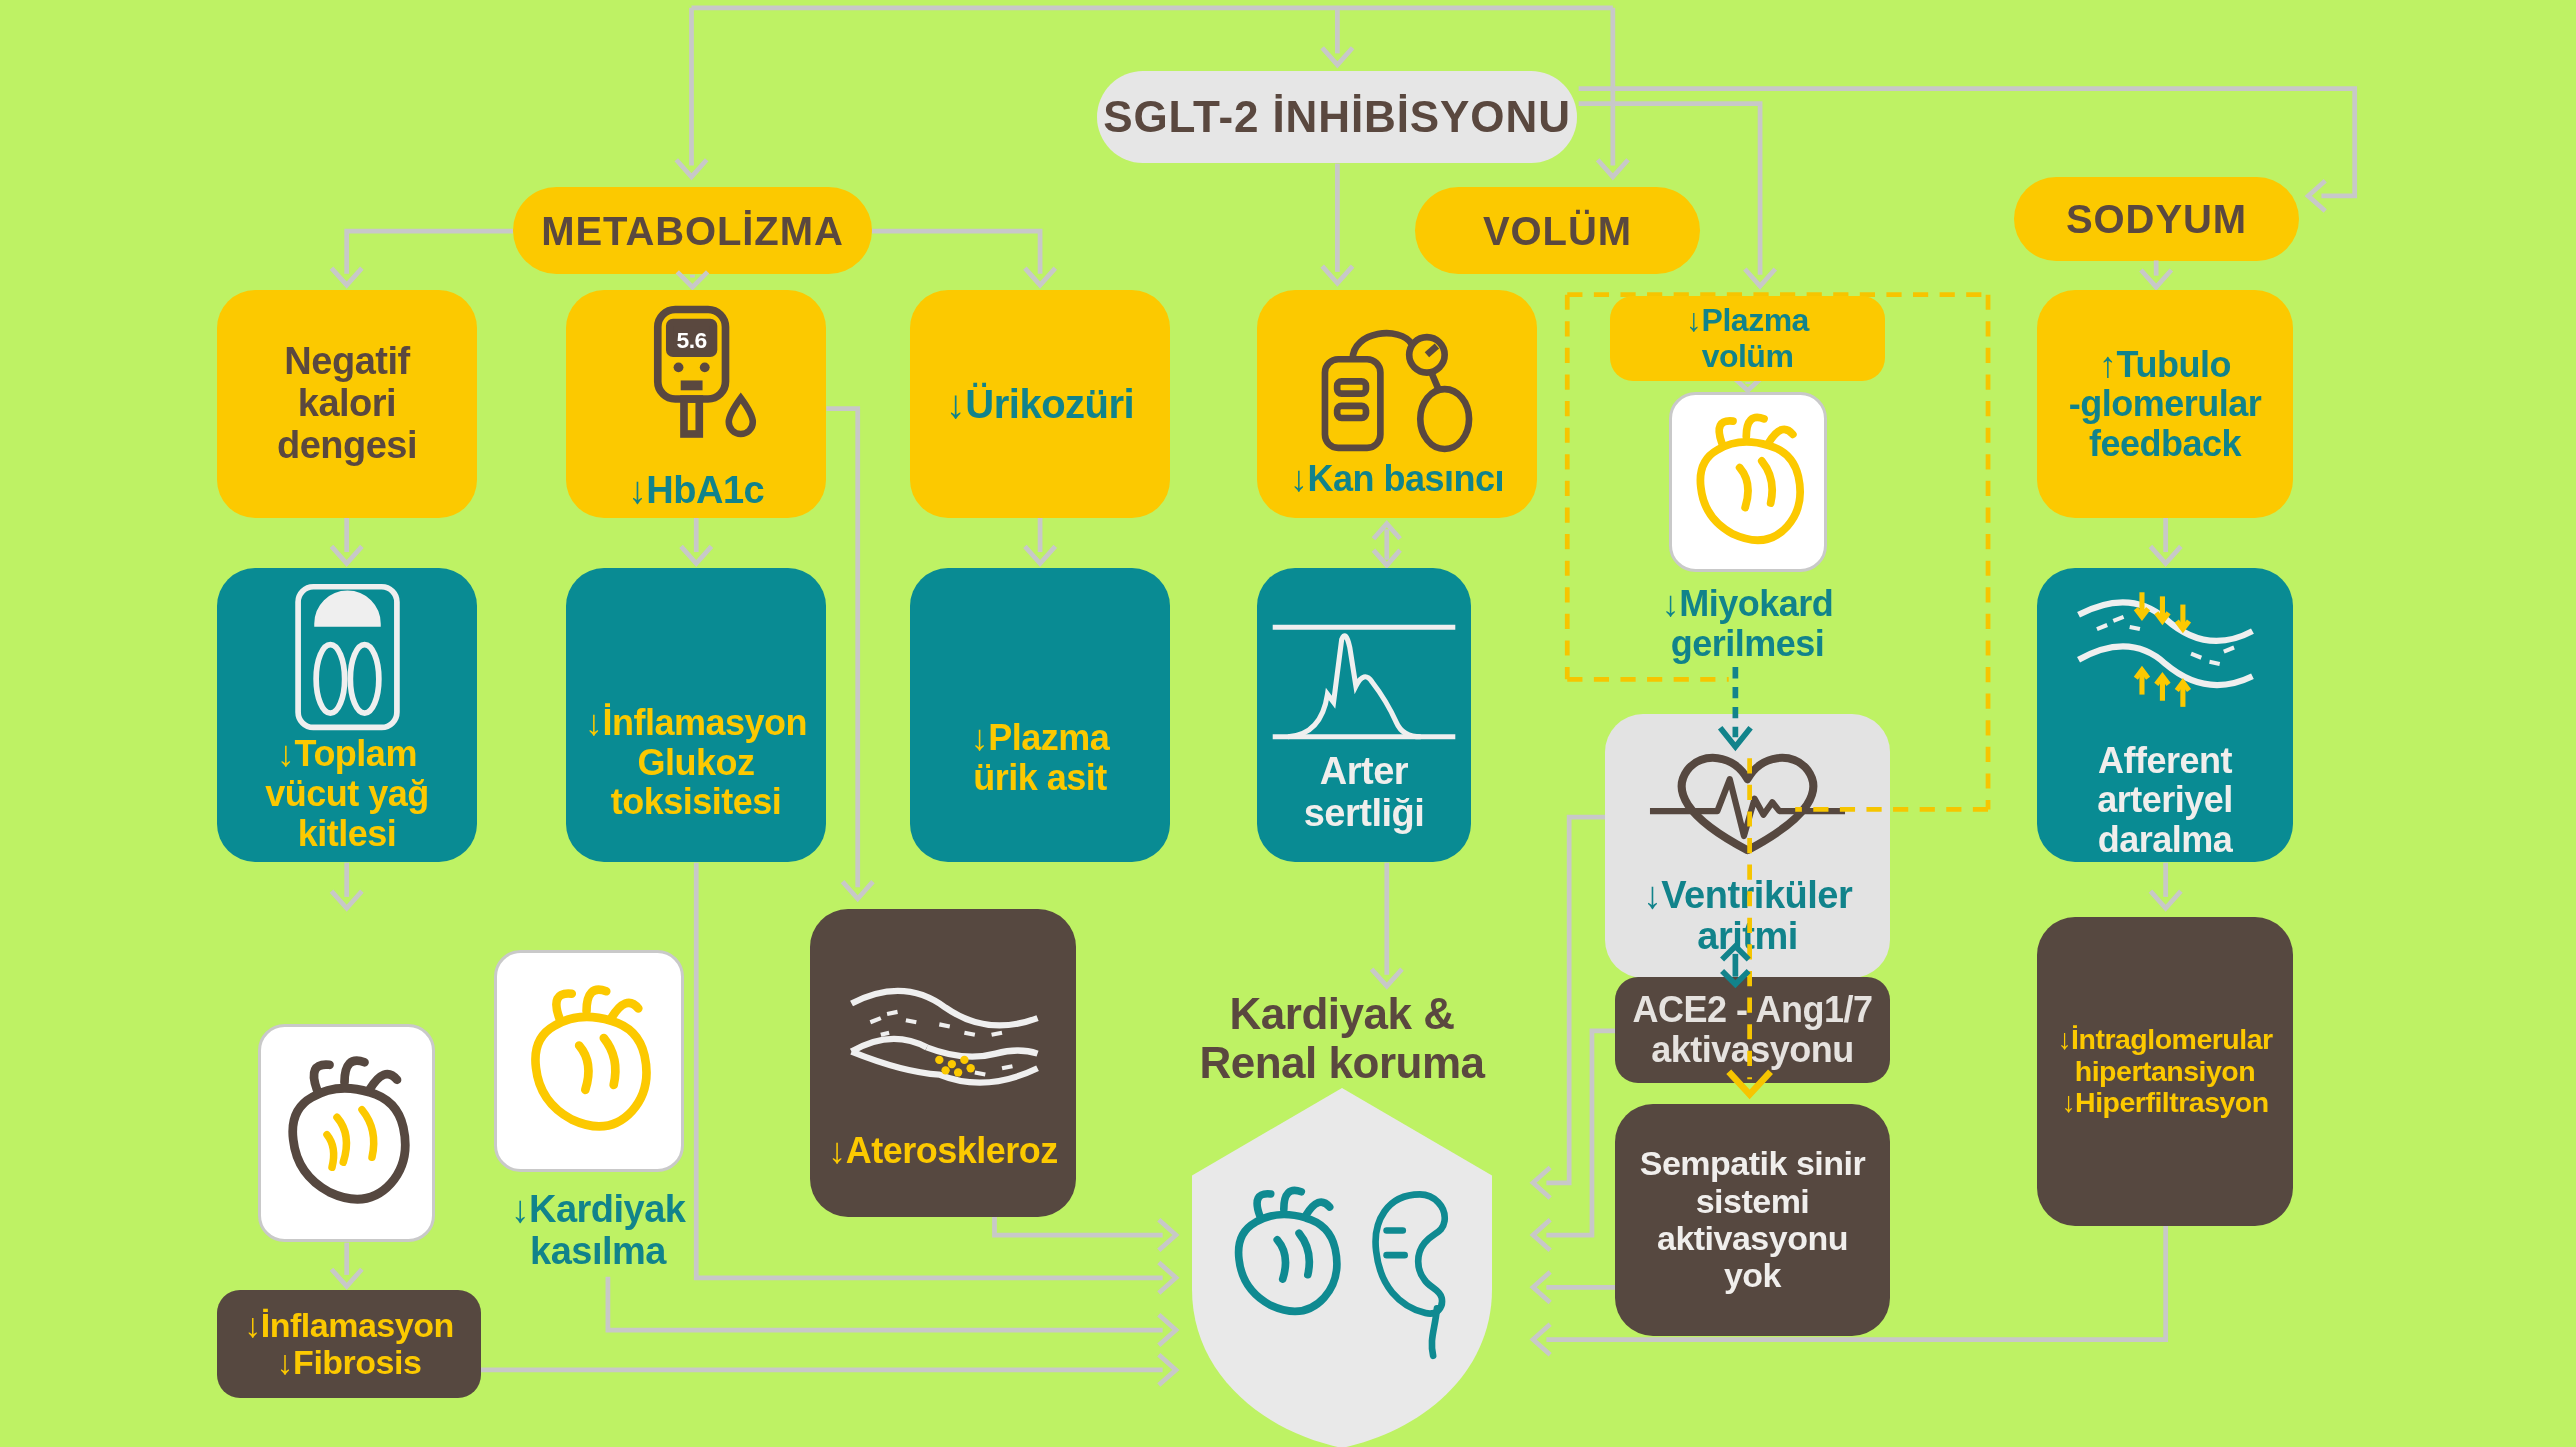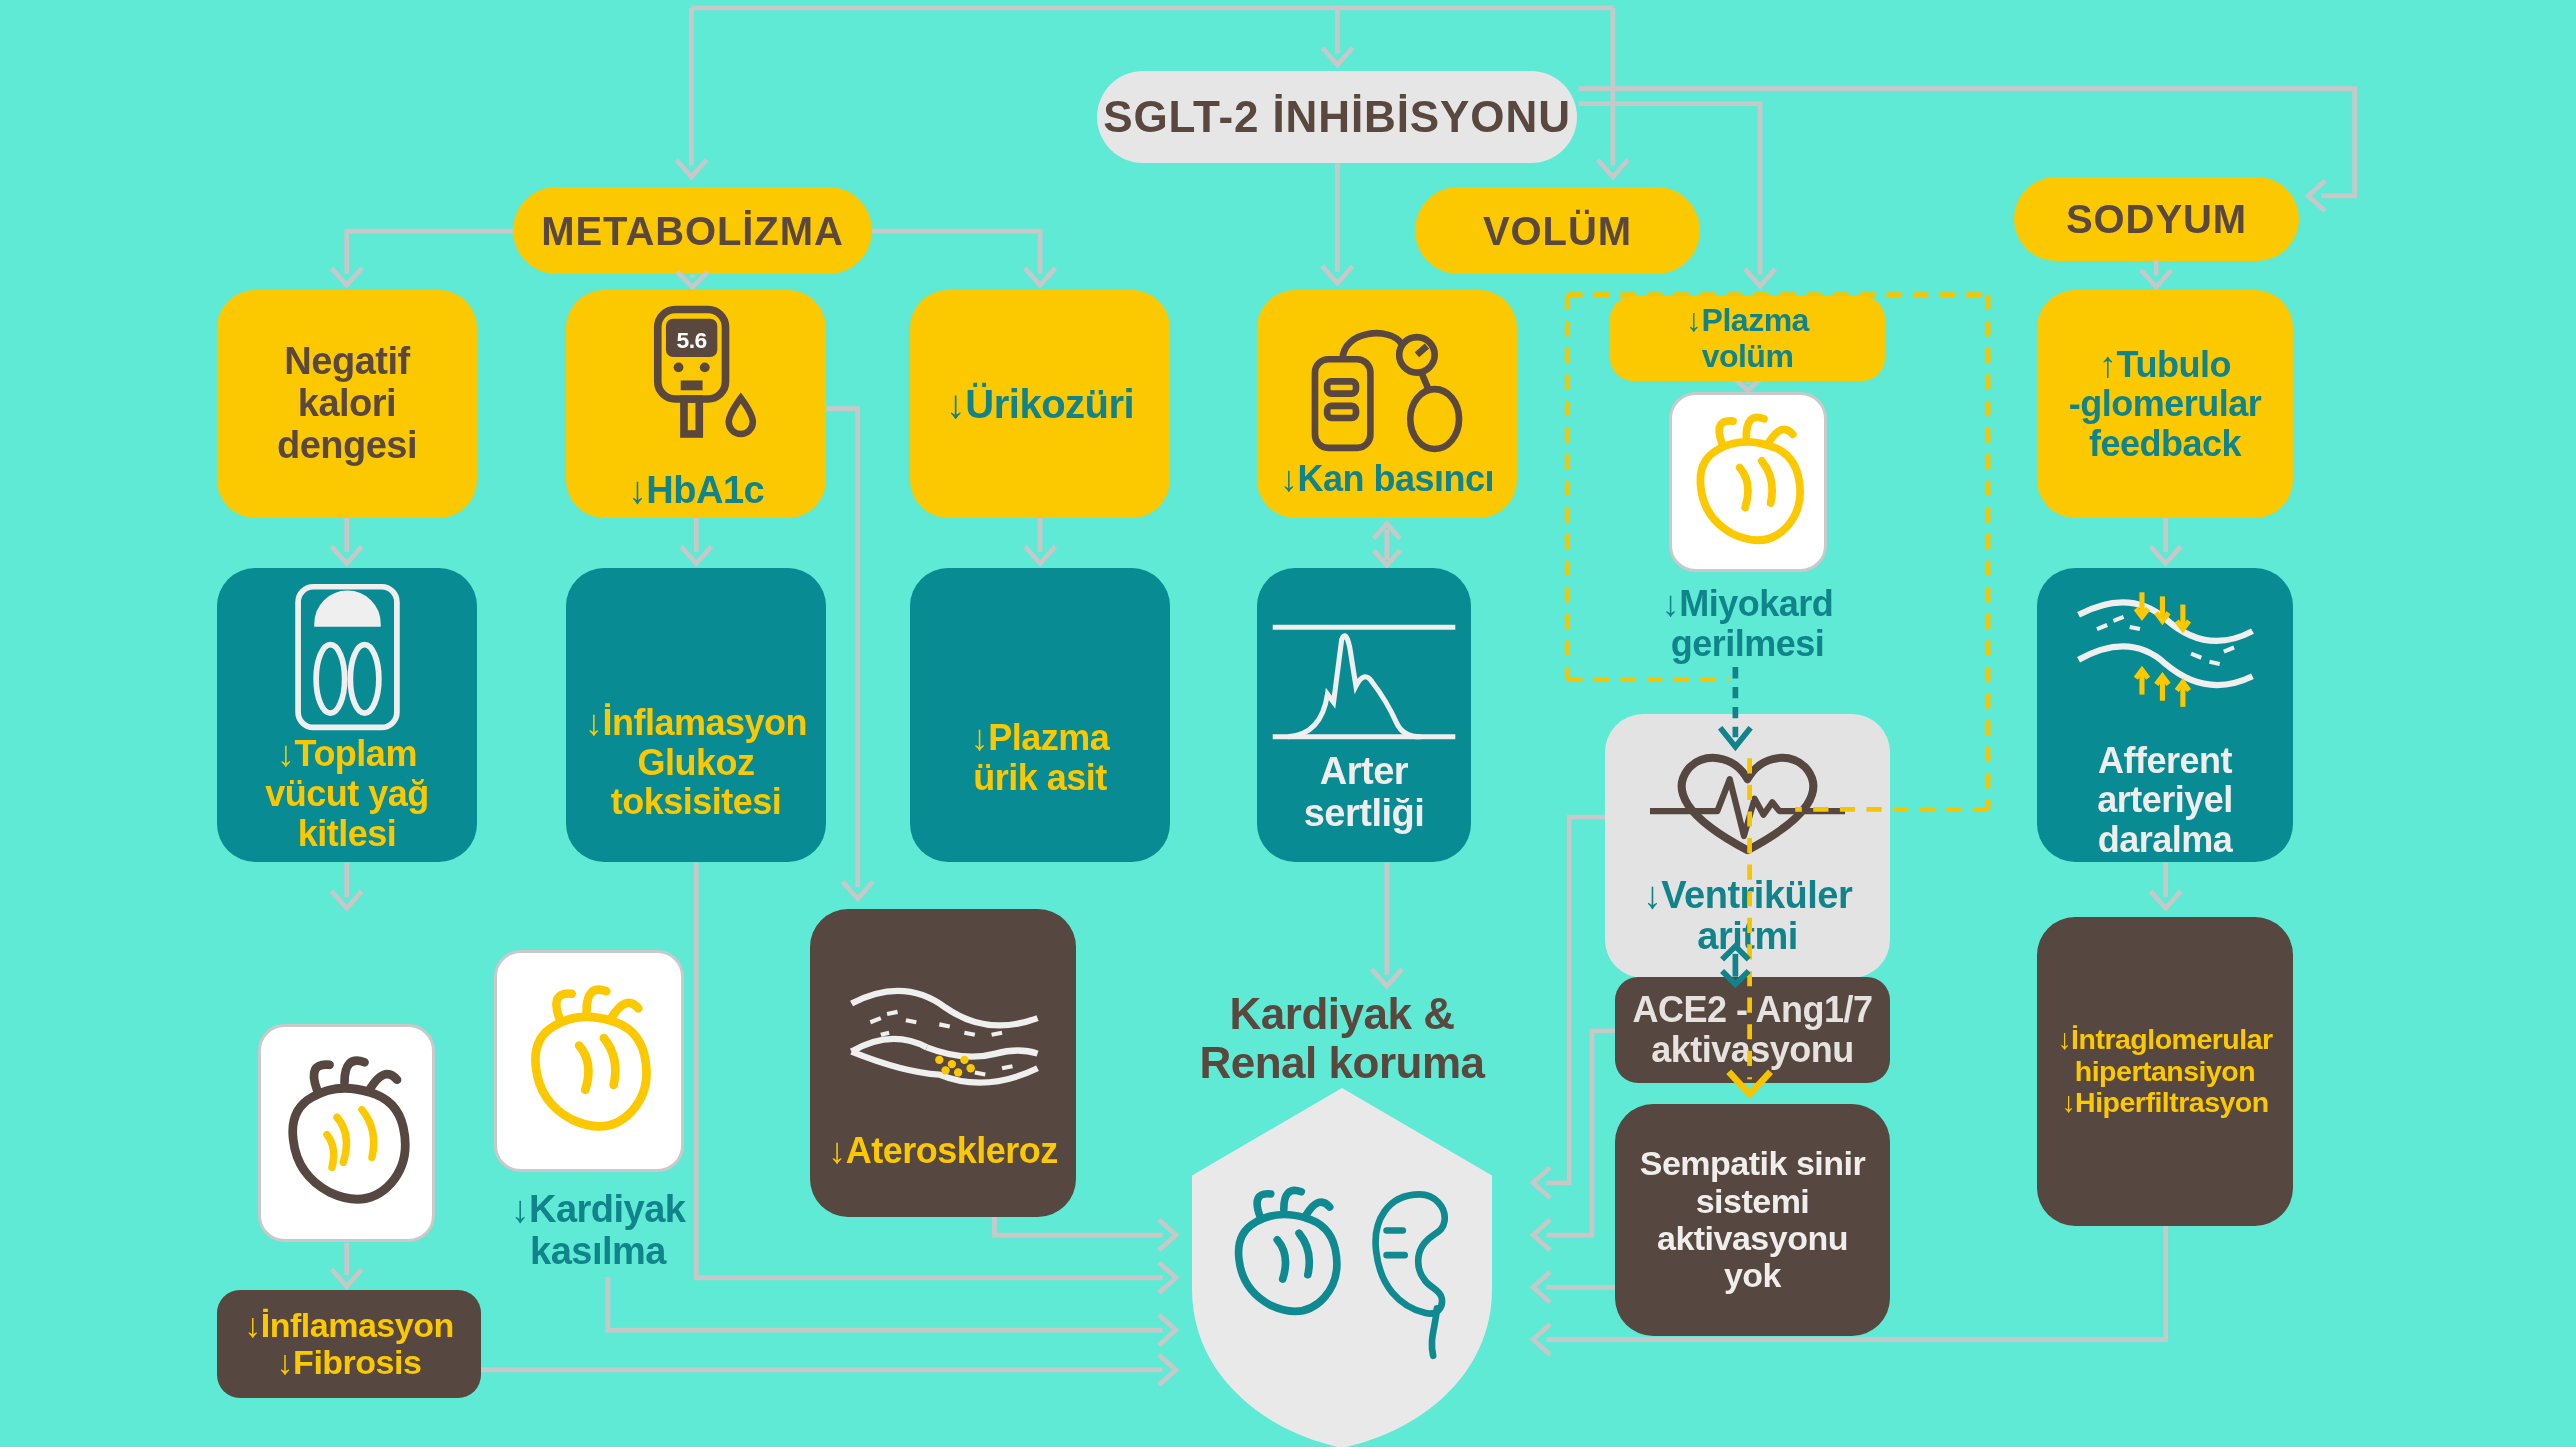--- a/index.html
+++ b/index.html
@@ -4,7 +4,7 @@
 <style>
   html,body{margin:0;padding:0;background:#ffffff;}
   #canvas{
-    position:relative;width:2576px;height:1448px;overflow:hidden;background:#5eead4;
+    position:relative;width:2576px;height:1448px;overflow:hidden;background:#bef264;
     font-family:"Liberation Sans","DejaVu Sans",sans-serif;font-weight:bold;
   }
   svg.layer{position:absolute;left:0;top:0;pointer-events:none;}

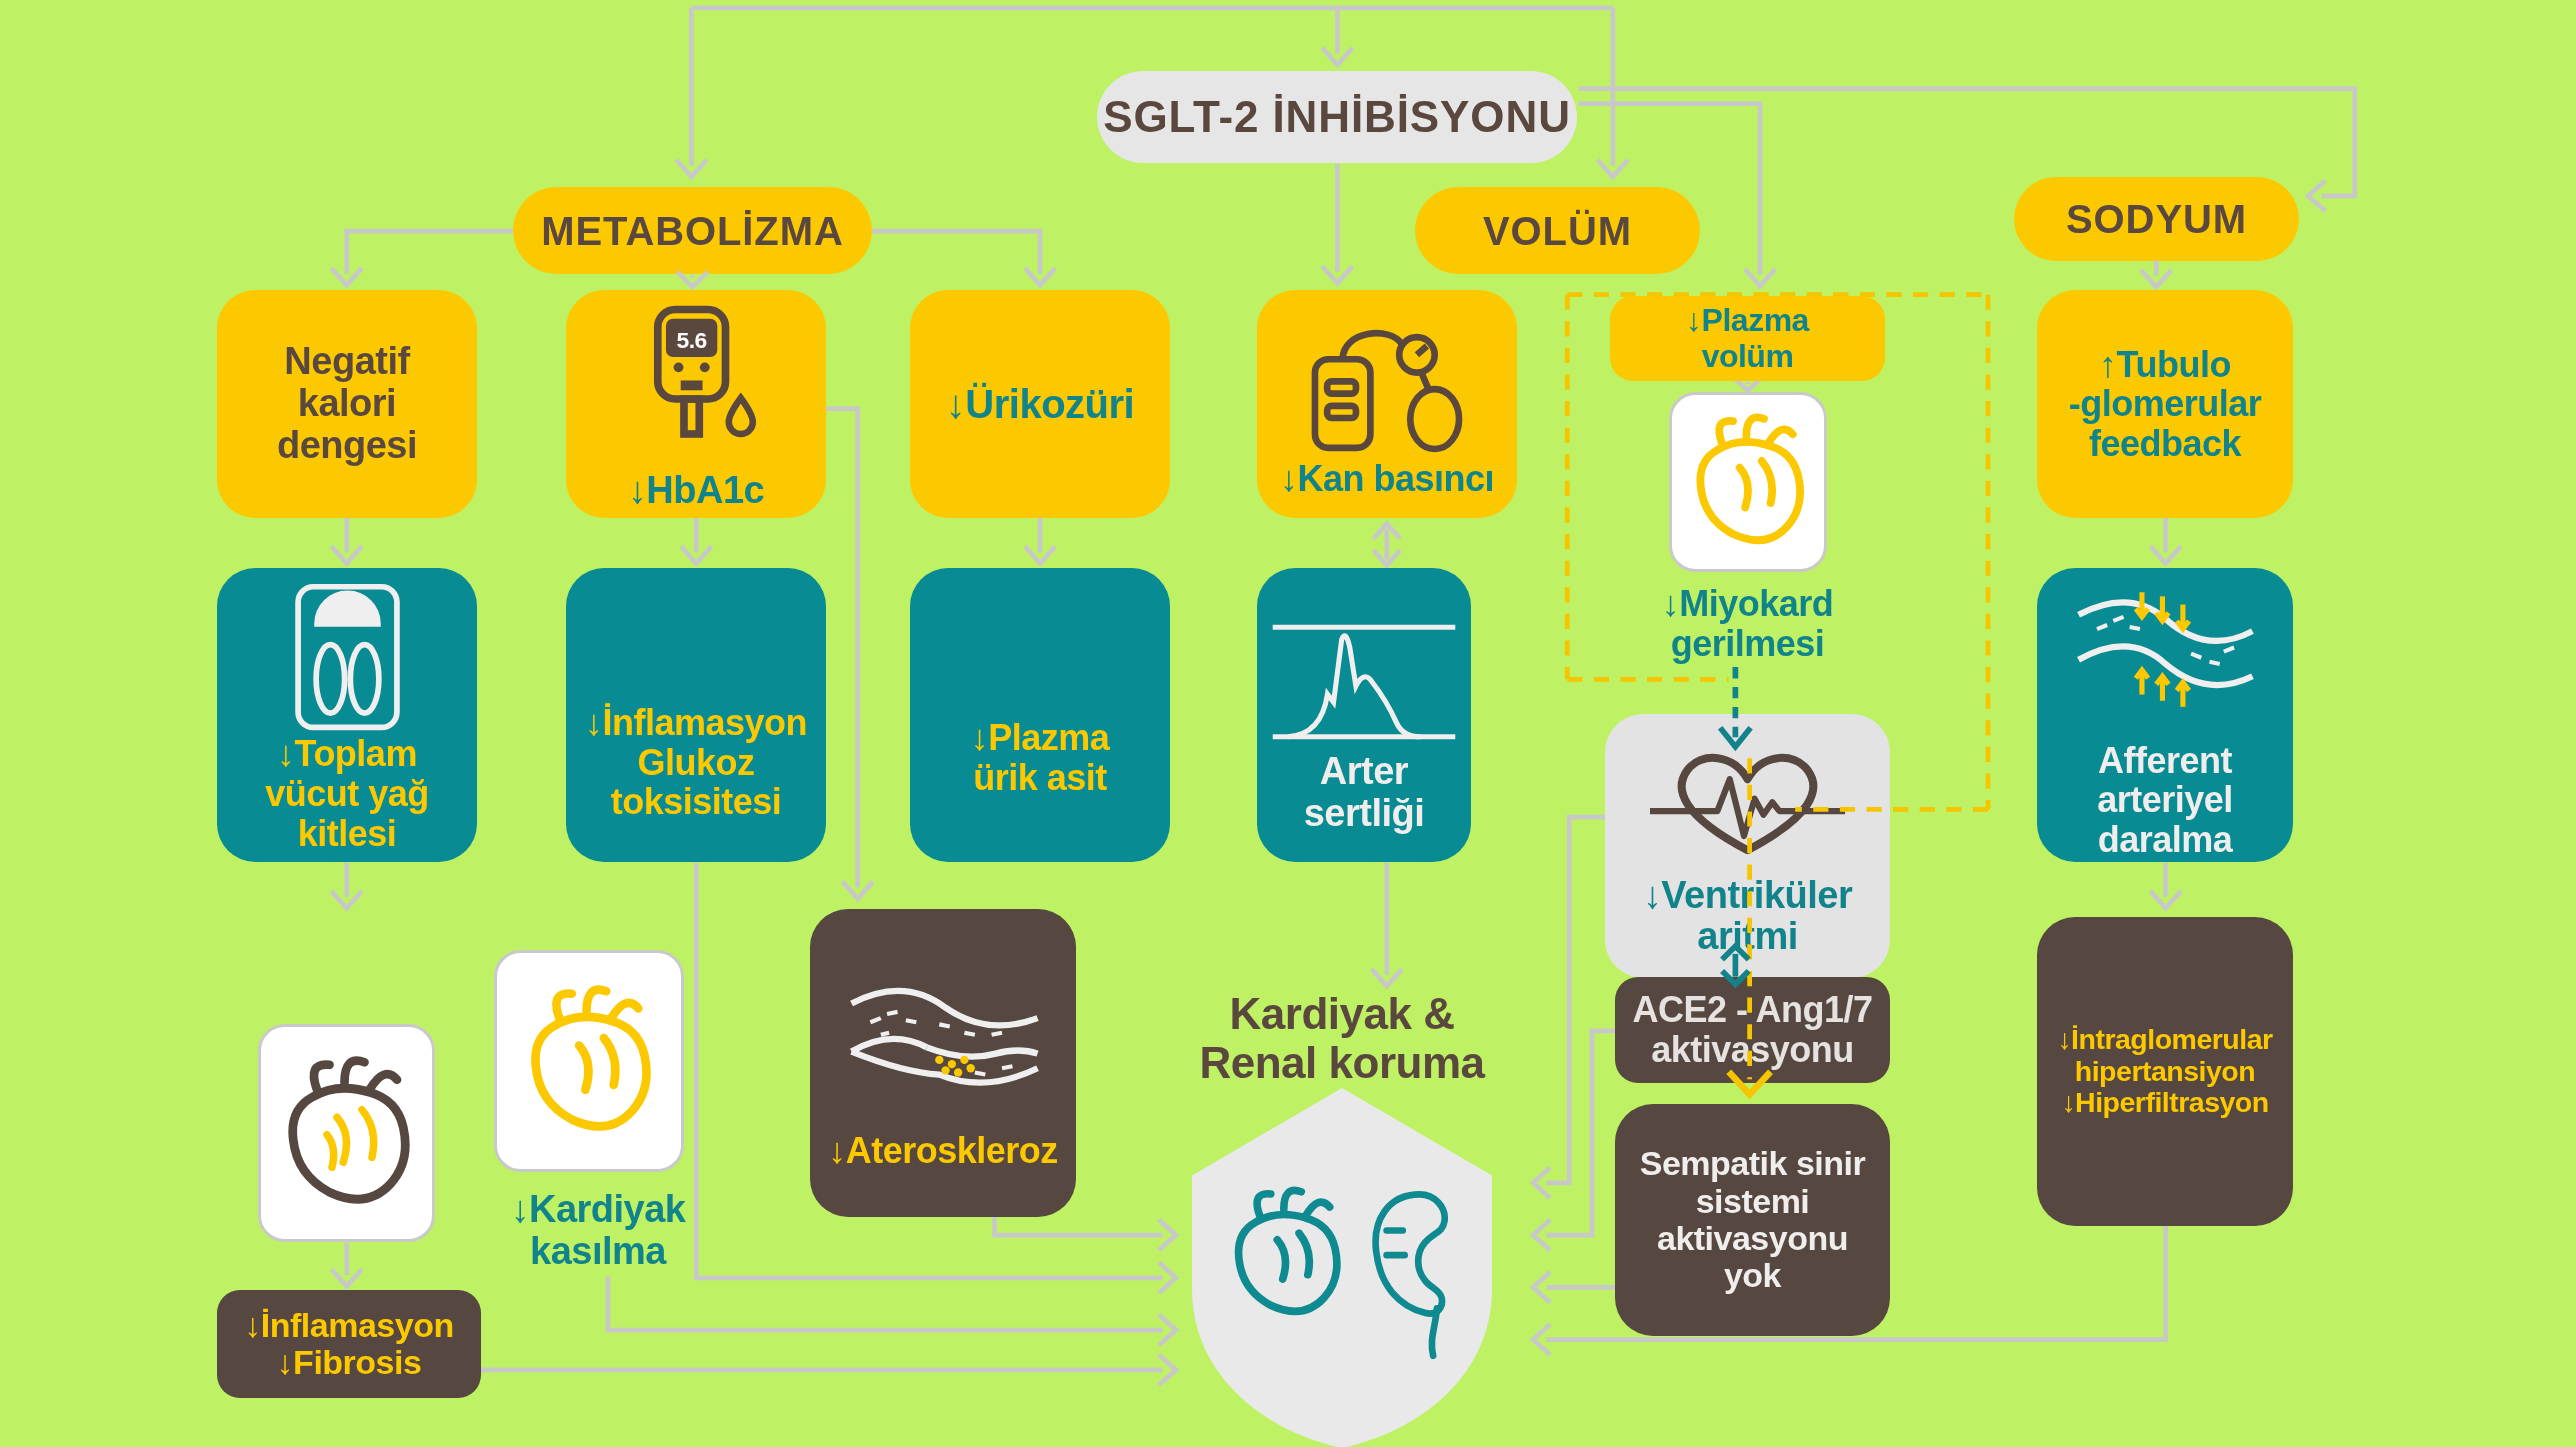--- a/index.html
+++ b/index.html
@@ -162,7 +162,7 @@
     <span>↓Ürikozüri</span>
   </div>
 
-  <div class="node yellow r40 t-teal" style="left:1257px;top:290px;width:260px;height:228px;z-index:2;padding-top:16px;">
+  <div class="node yellow r40 t-teal" style="left:1257px;top:290px;width:280px;height:228px;z-index:2;padding-top:16px;">
     <svg width="180" height="133" viewBox="0 0 150 120">
       <g stroke="#5A483F" stroke-width="6" fill="none">
         <rect x="10" y="30" width="50" height="80" rx="12"></rect>

